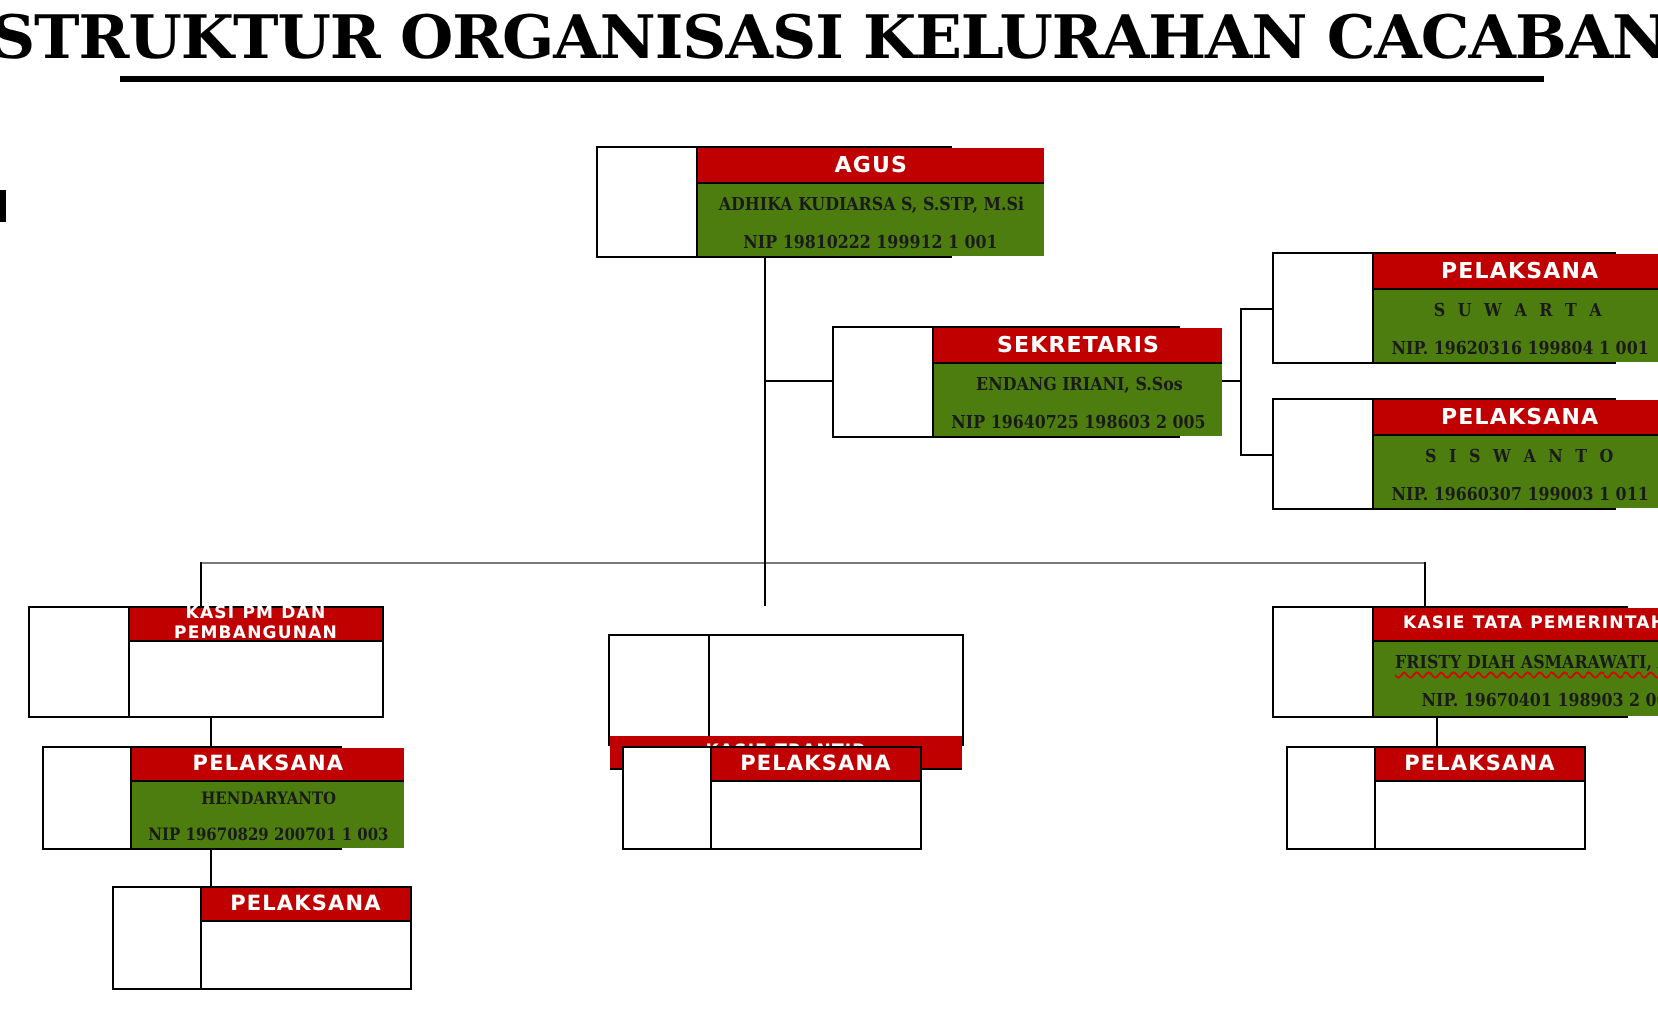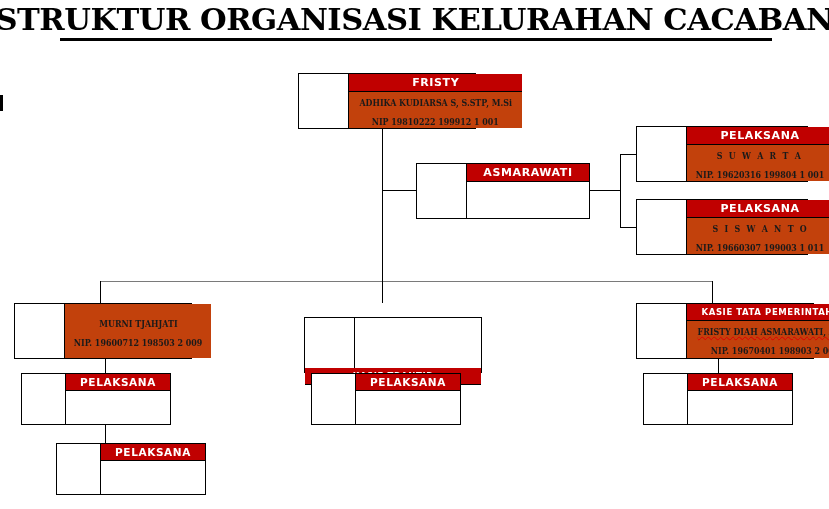--- a/index.html
+++ b/index.html
@@ -141,7 +141,7 @@
   <div class="node lurah">
     <div class="pad"></div>
     <div class="body">
-      <div class="hdr">FRISTY</div>
+      <div class="hdr">AGUS</div>
       <div class="info">
         <div class="nm">ADHIKA KUDIARSA  S, S.STP, M.Si</div>
         <div class="nip">NIP  19810222 199912 1 001</div>

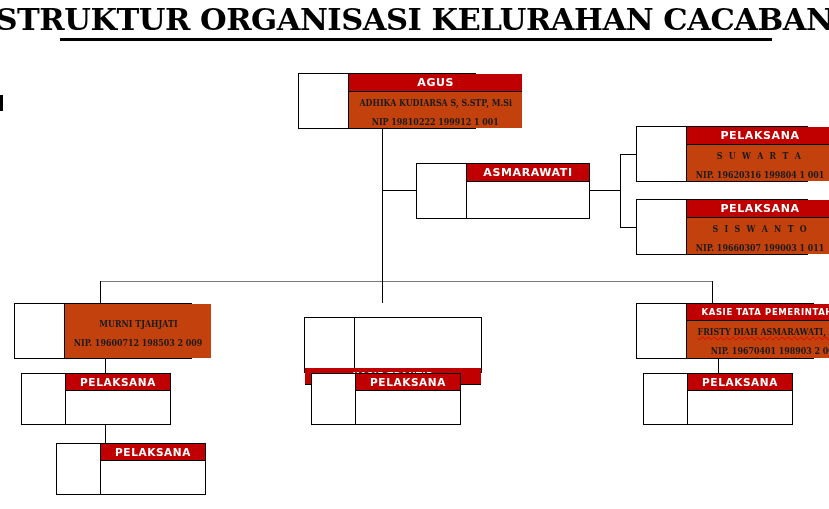--- a/index.html
+++ b/index.html
@@ -50,7 +50,7 @@
     letter-spacing:0.6px;
   }
   .node .info{
-    flex:1;background:#c2410c;
+    flex:1;background:#4d7c0f;
     display:flex;flex-direction:column;
     align-items:center;justify-content:center;
     box-sizing:border-box;

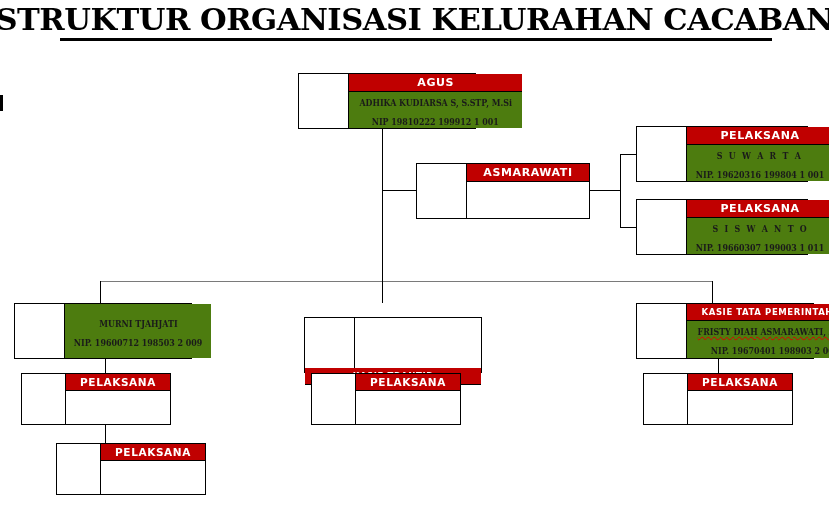--- a/index.html
+++ b/index.html
@@ -152,7 +152,7 @@
   <div class="node sekre">
     <div class="pad"></div>
     <div class="body">
-      <div class="hdr">ASMARAWATI</div>
+      <div class="hdr">SEKRETARIS</div>
     </div>
   </div>
 

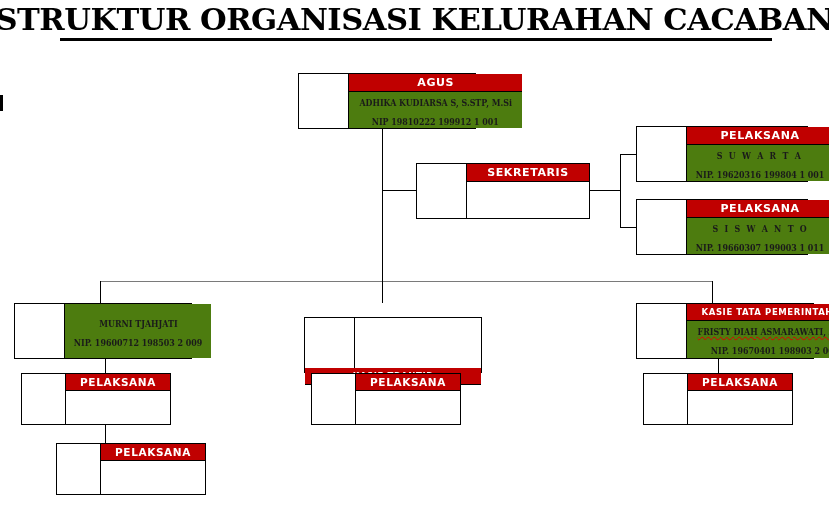--- a/index.html
+++ b/index.html
@@ -153,6 +153,10 @@
     <div class="pad"></div>
     <div class="body">
       <div class="hdr">SEKRETARIS</div>
+      <div class="info">
+        <div class="nm">ENDANG  IRIANI, S.Sos</div>
+        <div class="nip">NIP  19640725 198603 2 005</div>
+      </div>
     </div>
   </div>
 

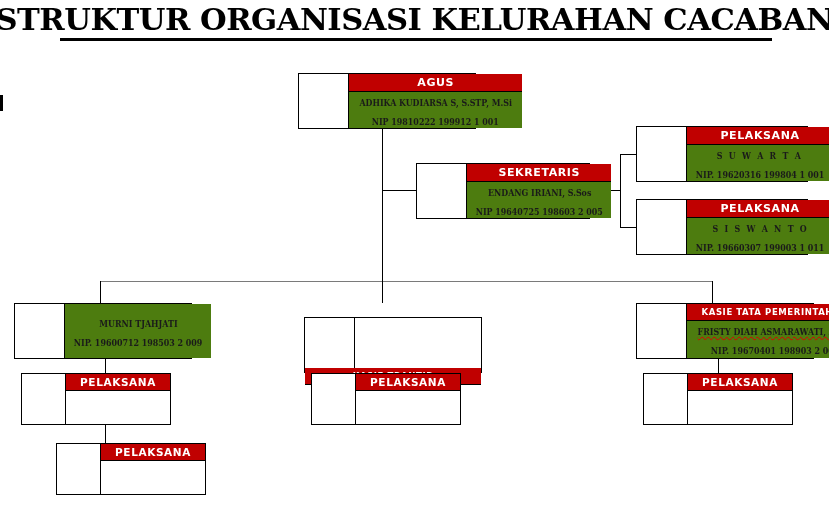--- a/index.html
+++ b/index.html
@@ -185,6 +185,7 @@
   <div class="node kasi kasi1">
     <div class="pad"></div>
     <div class="body">
+      <div class="hdr">KASI PM  DAN PEMBANGUNAN</div>
       <div class="info">
         <div class="nm">MURNI TJAHJATI</div>
         <div class="nip">NIP. 19600712 198503 2 009</div>

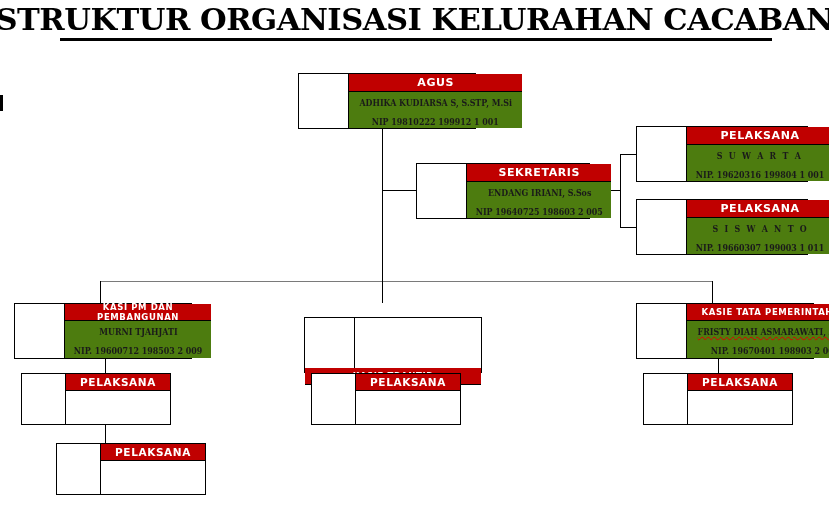--- a/index.html
+++ b/index.html
@@ -186,10 +186,6 @@
     <div class="pad"></div>
     <div class="body">
       <div class="hdr">KASI PM  DAN PEMBANGUNAN</div>
-      <div class="info">
-        <div class="nm">MURNI TJAHJATI</div>
-        <div class="nip">NIP. 19600712 198503 2 009</div>
-      </div>
     </div>
   </div>
 

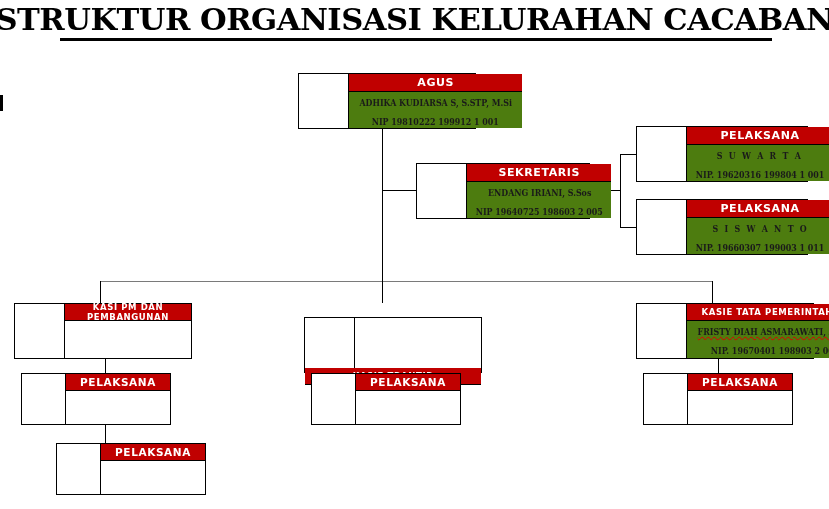--- a/index.html
+++ b/index.html
@@ -193,6 +193,10 @@
     <div class="pad"></div>
     <div class="body">
       <div class="hdr">PELAKSANA</div>
+      <div class="info">
+        <div class="nm">HENDARYANTO</div>
+        <div class="nip">NIP  19670829 200701 1 003</div>
+      </div>
     </div>
   </div>
 

